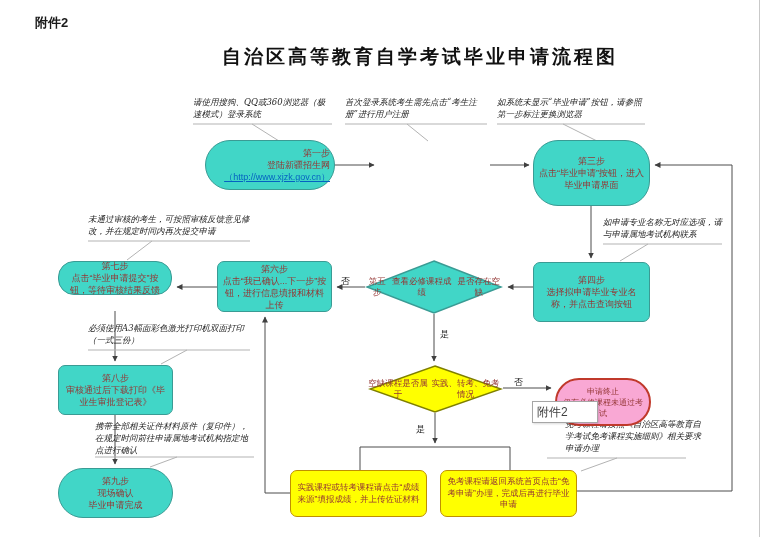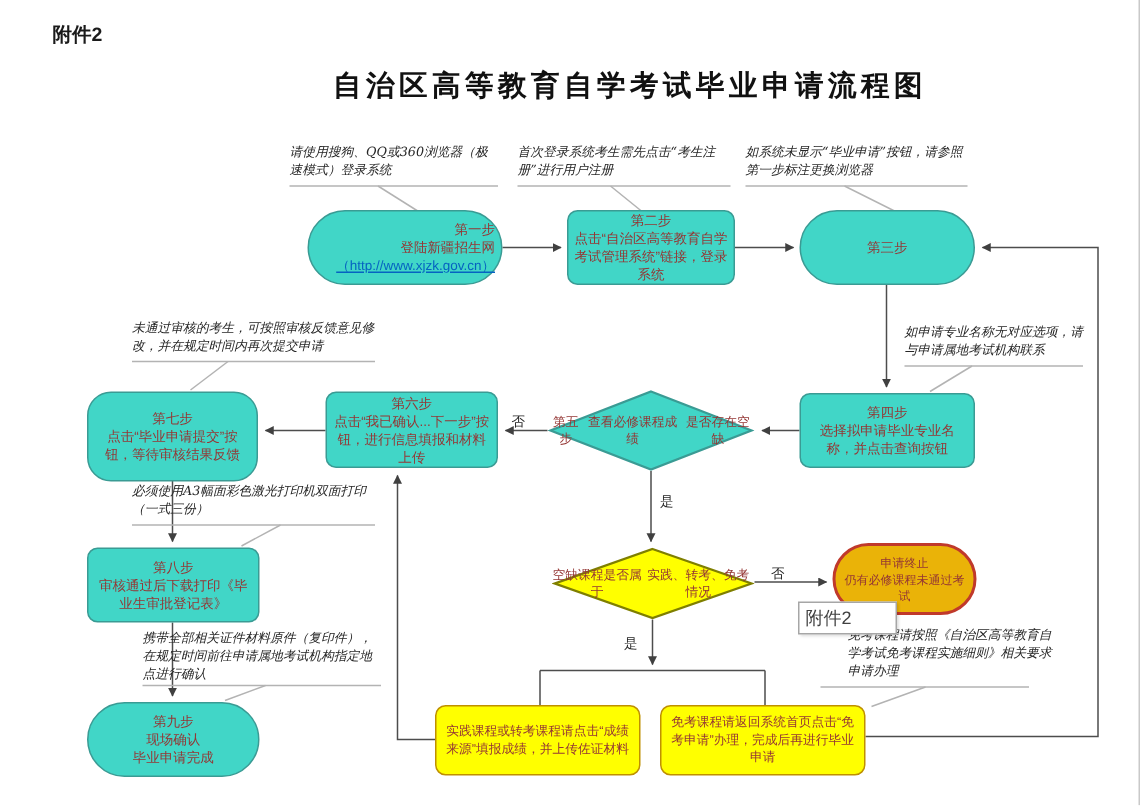--- a/index.html
+++ b/index.html
@@ -98,10 +98,6 @@
     <span class="block url">（http://www.xjzk.gov.cn）</span>
   </div>
 
-  <div class="shape teal rect" style="left:378px;top:140px;width:112px;height:50px;">
-    <span class="block">第二步</span>
-    <span class="block">点击“自治区高等教育自学考试管理系统”链接，登录系统</span>
-  </div>
 
   <div class="shape teal rect" style="left:533px;top:140px;width:117px;height:50px;border-radius:25px;">
     <span class="block">第三步</span>

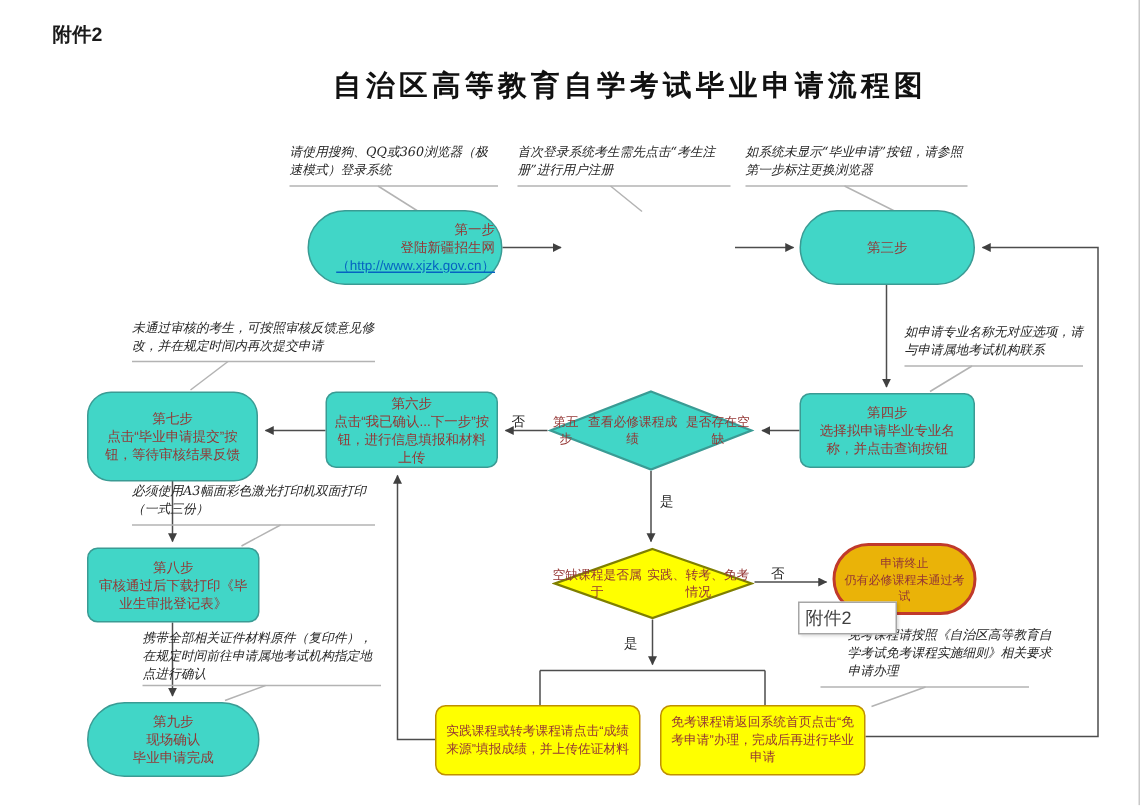--- a/index.html
+++ b/index.html
@@ -99,7 +99,7 @@
   </div>
 
 
-  <div class="shape teal rect" style="left:533px;top:140px;width:117px;height:50px;border-radius:25px;">
+  <div class="shape teal rect" style="left:533px;top:140px;width:117px;height:66px;border-radius:25px;">
     <span class="block">第三步</span>
   </div>
 

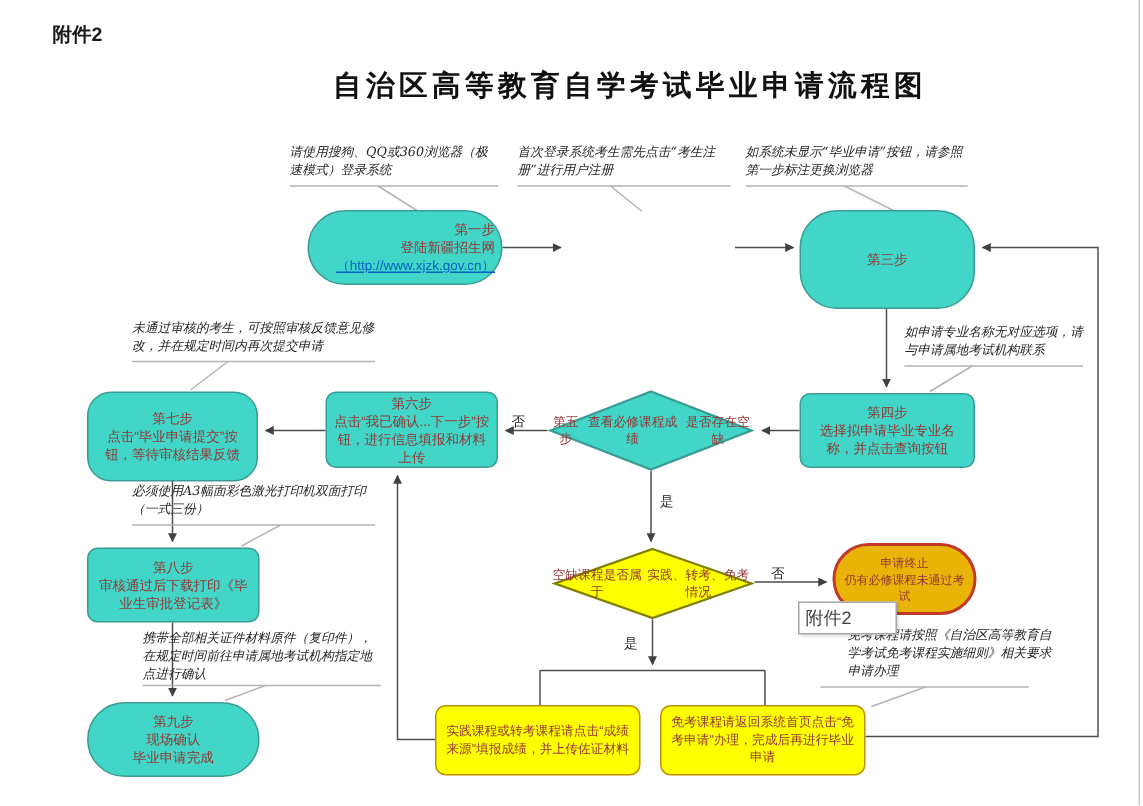--- a/index.html
+++ b/index.html
@@ -101,6 +101,7 @@
 
   <div class="shape teal rect" style="left:533px;top:140px;width:117px;height:66px;border-radius:25px;">
     <span class="block">第三步</span>
+    <span class="block">点击“毕业申请”按钮，进入毕业申请界面</span>
   </div>
 
   <div class="shape teal rect" style="left:533px;top:262px;width:117px;height:50px;">

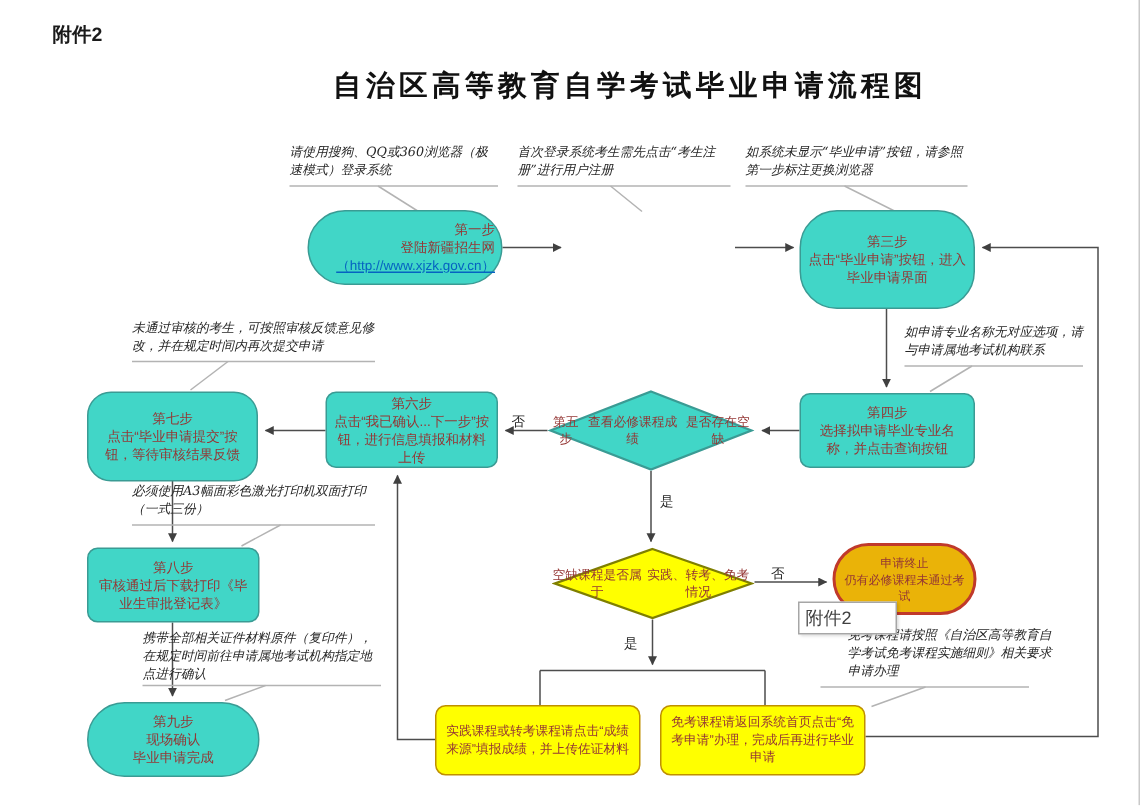--- a/index.html
+++ b/index.html
@@ -125,7 +125,7 @@
     <span class="block">点击“我已确认...下一步”按钮，进行信息填报和材料上传</span>
   </div>
 
-  <div class="shape teal rect" style="left:58px;top:261px;width:114px;height:60px;border-radius:16px;">
+  <div class="shape teal rect" style="left:58px;top:261px;width:114px;height:34px;border-radius:16px;">
     <span class="block">第七步</span>
     <span class="block">点击“毕业申请提交”按钮，等待审核结果反馈</span>
   </div>

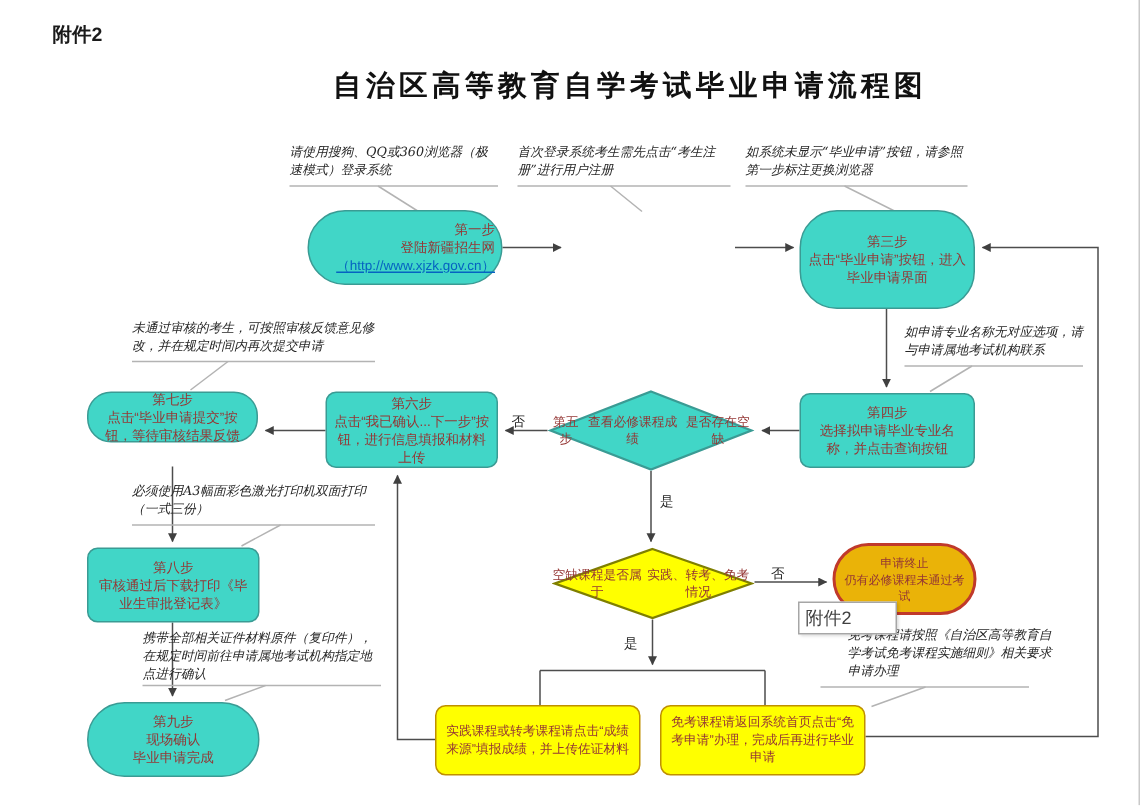--- a/index.html
+++ b/index.html
@@ -104,7 +104,7 @@
     <span class="block">点击“毕业申请”按钮，进入毕业申请界面</span>
   </div>
 
-  <div class="shape teal rect" style="left:533px;top:262px;width:117px;height:50px;">
+  <div class="shape teal rect" style="left:533px;top:262px;width:117px;height:60px;">
     <span class="block">第四步</span>
     <span class="block">选择拟申请毕业专业名称，并点击查询按钮</span>
   </div>

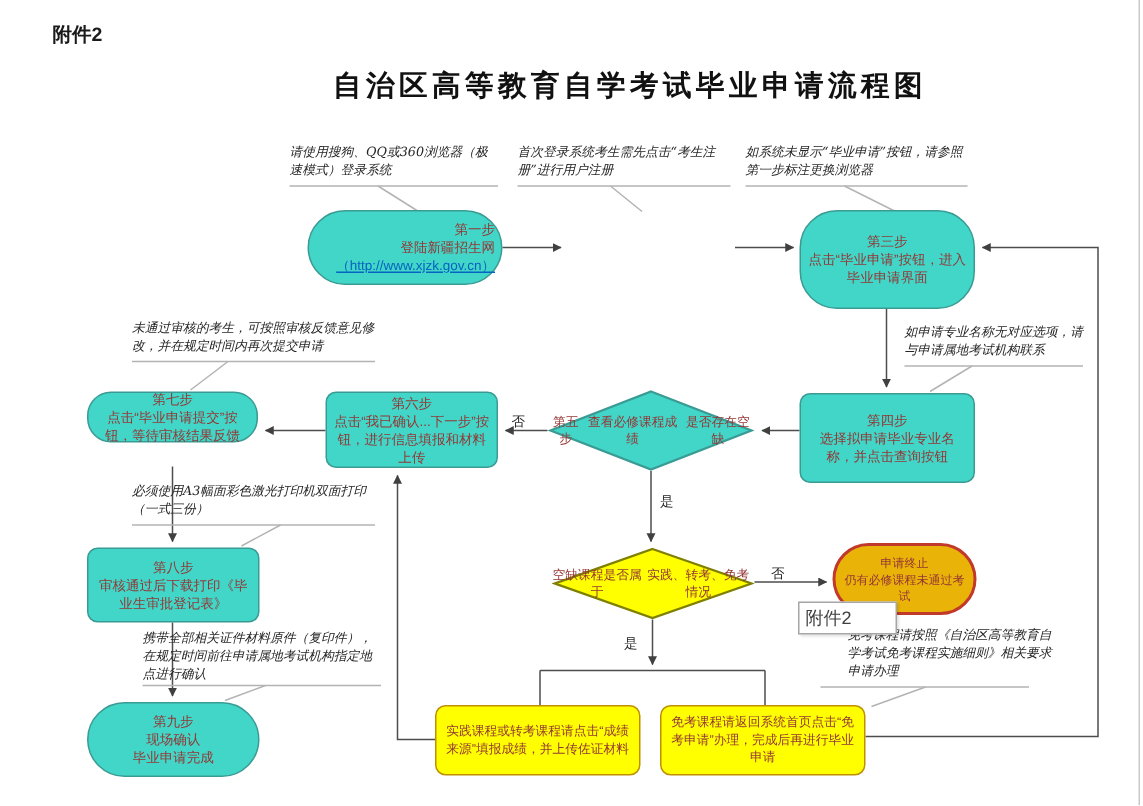--- a/index.html
+++ b/index.html
@@ -17,7 +17,7 @@
   .rect{border-radius:7px;}
   .stadium{border-radius:26px;}
   .yellowbox{background:#ffff00;border:1.5px solid #bf9000;border-radius:7px;}
-  .redterm{background:#eab308;border:2px solid #c0392b;border-radius:24px;font-size:8px;line-height:11px;}
+  .redterm{background:#f9a8d4;border:2px solid #c0392b;border-radius:24px;font-size:8px;line-height:11px;margin-top:16px;}
   .diamond{position:absolute;}
   .diamond .dtext{position:absolute;left:0;top:0;width:100%;height:100%;display:flex;flex-direction:row;
          align-items:center;justify-content:center;text-align:center;color:#943634;font-size:8.5px;line-height:11px;}

